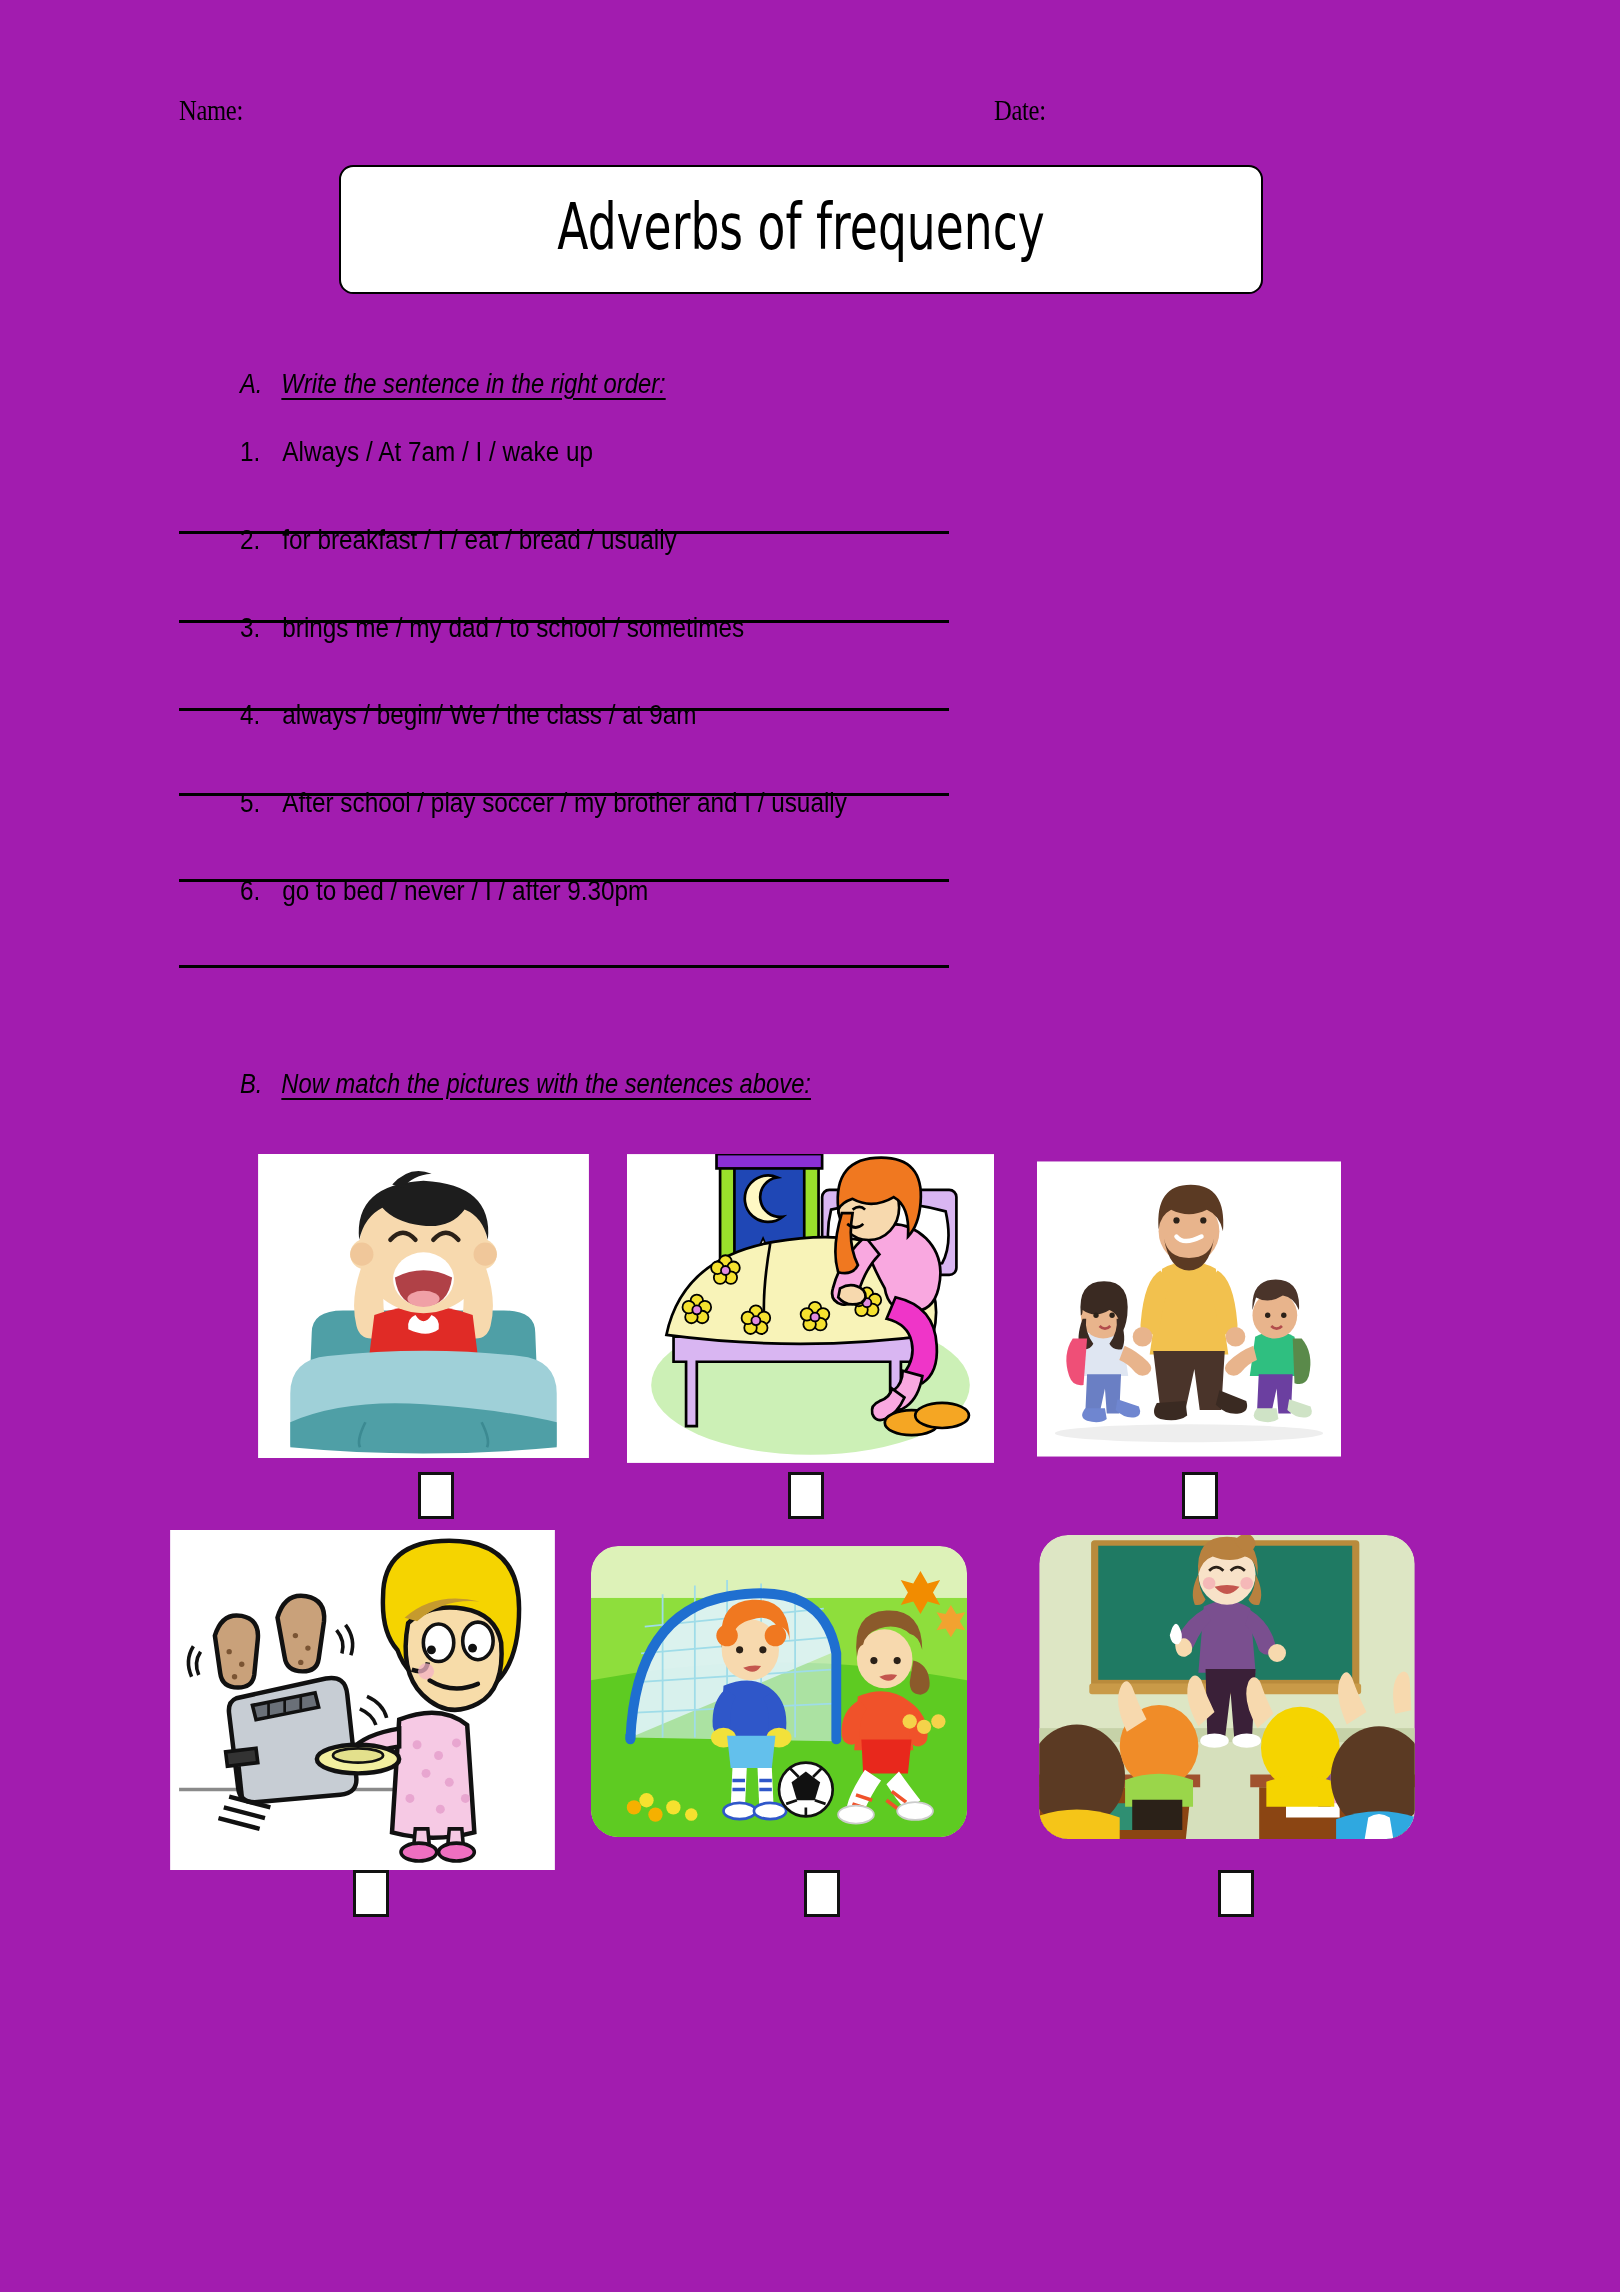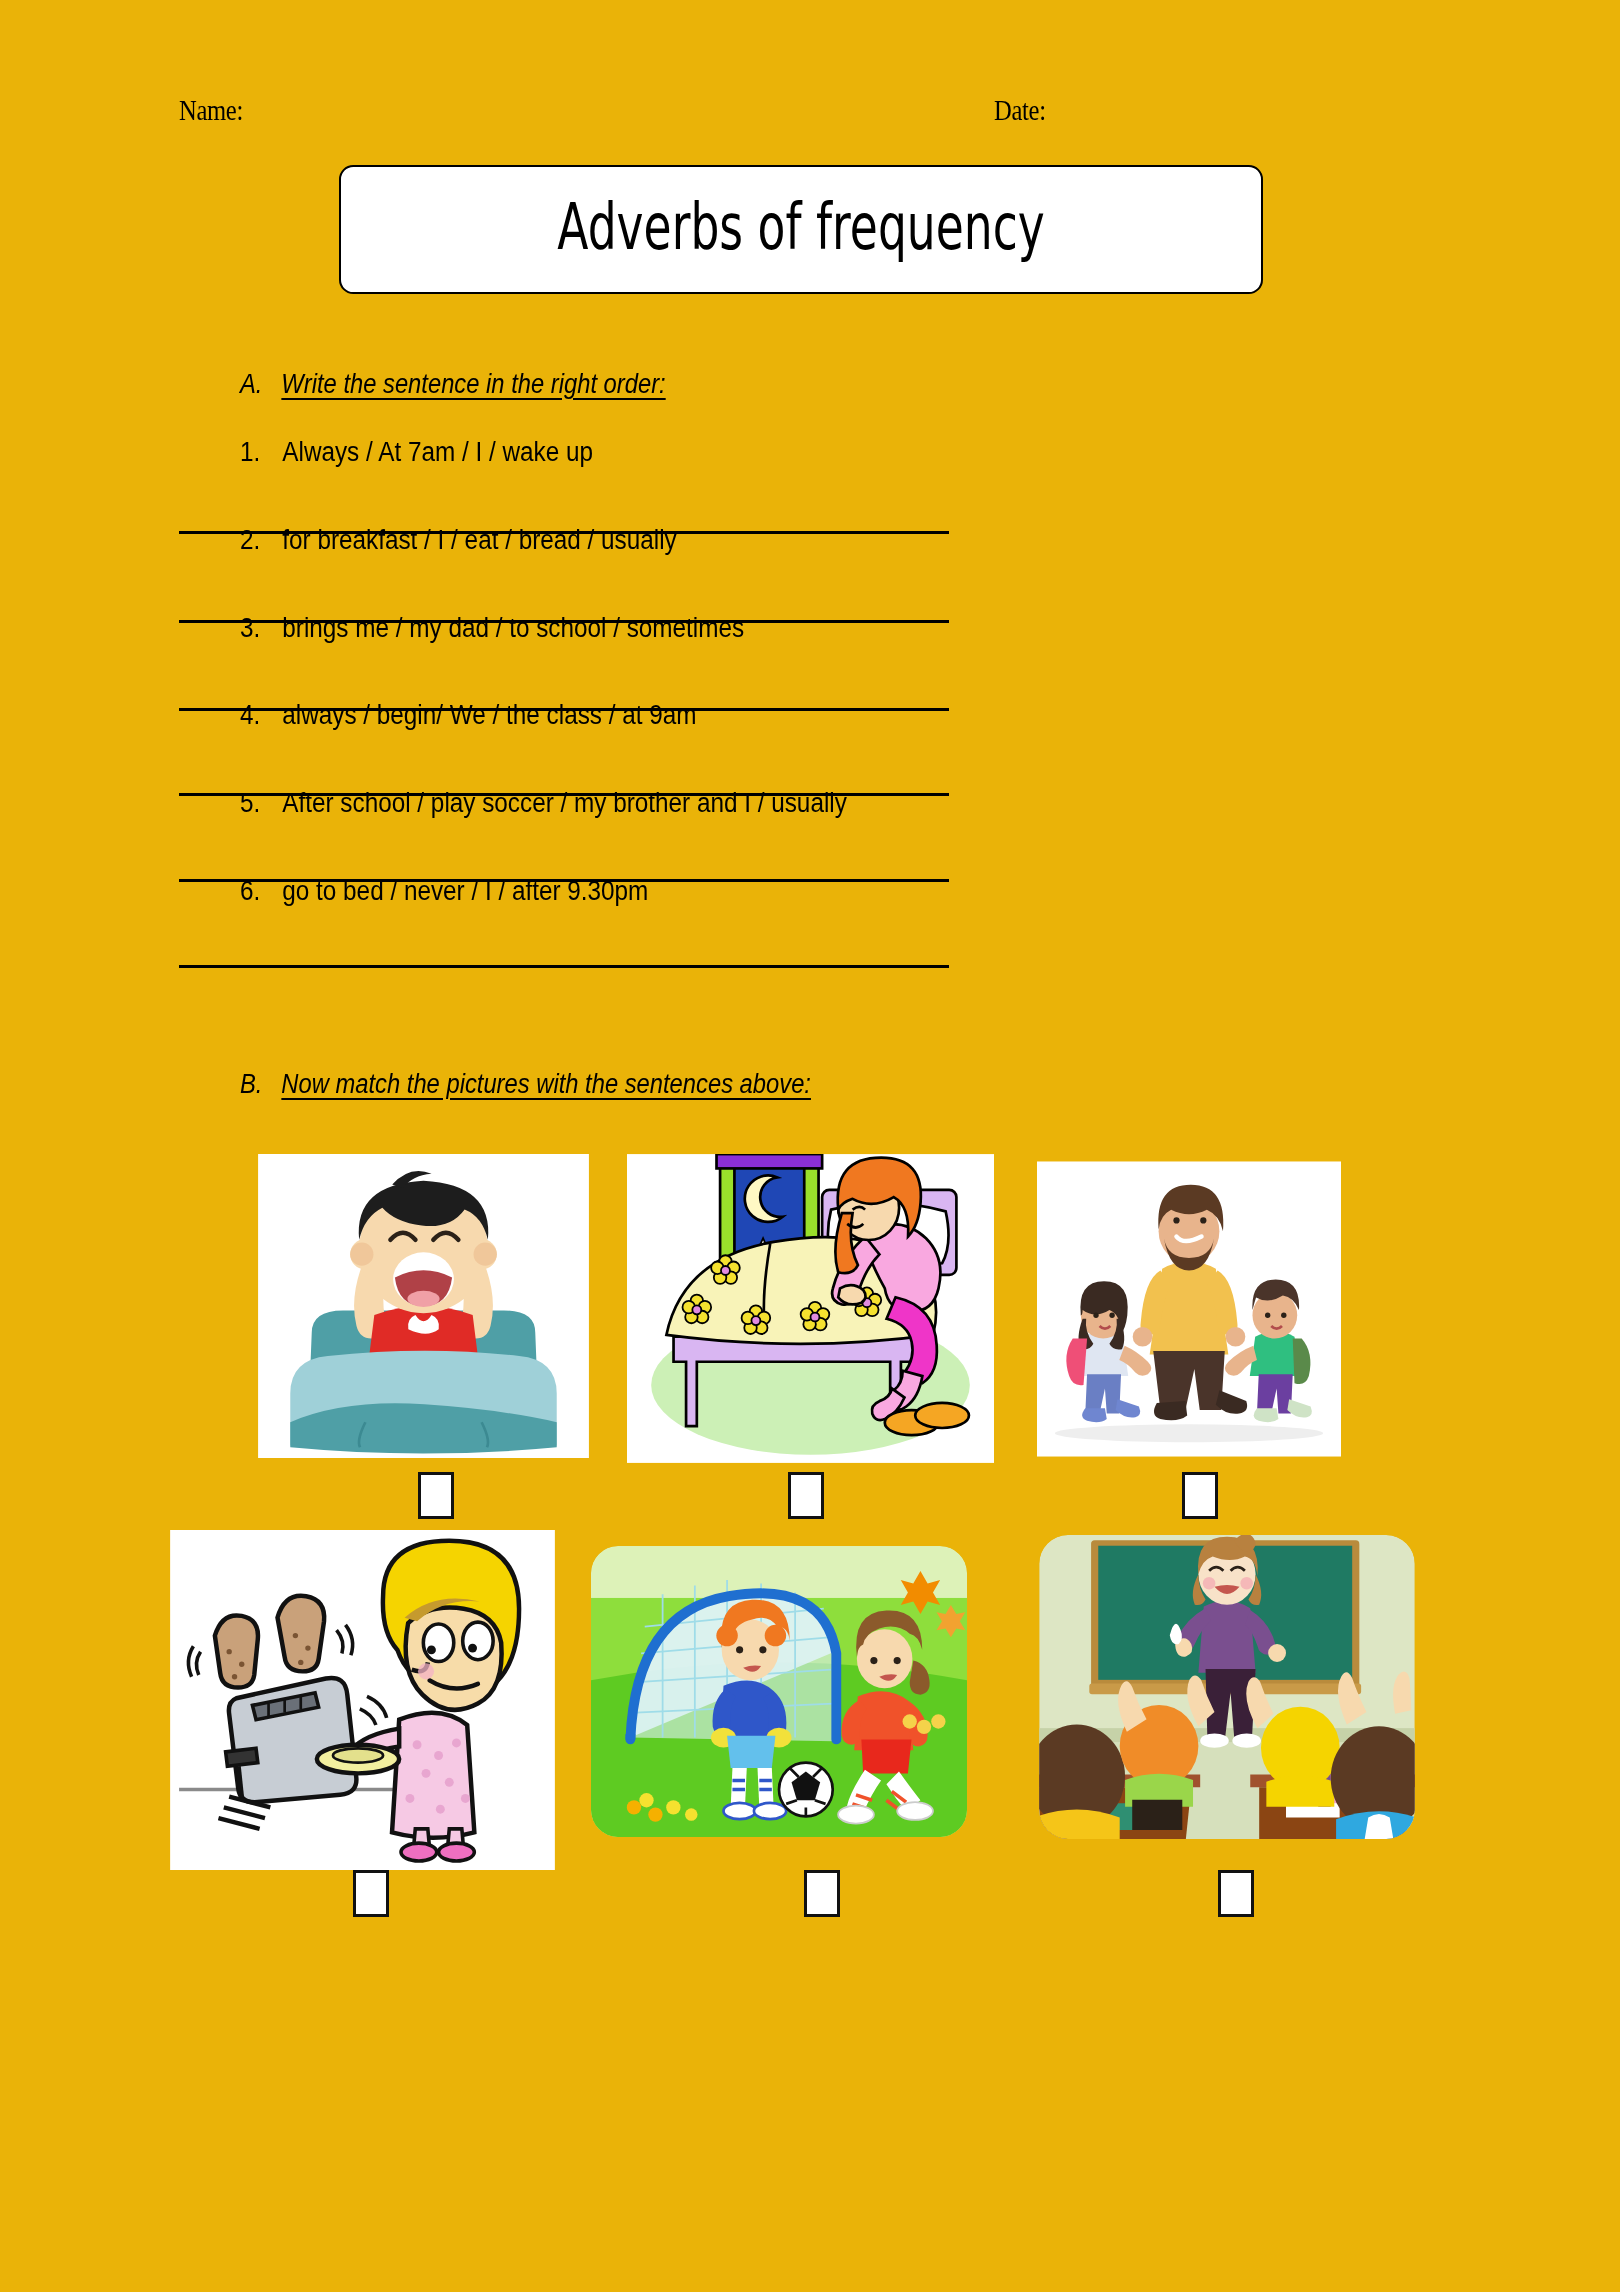--- a/index.html
+++ b/index.html
@@ -19,7 +19,7 @@
   .page {
     position: absolute;
     inset: 0;
-    background: #eab308;
+    background: #a21caf;
   }
 
   

